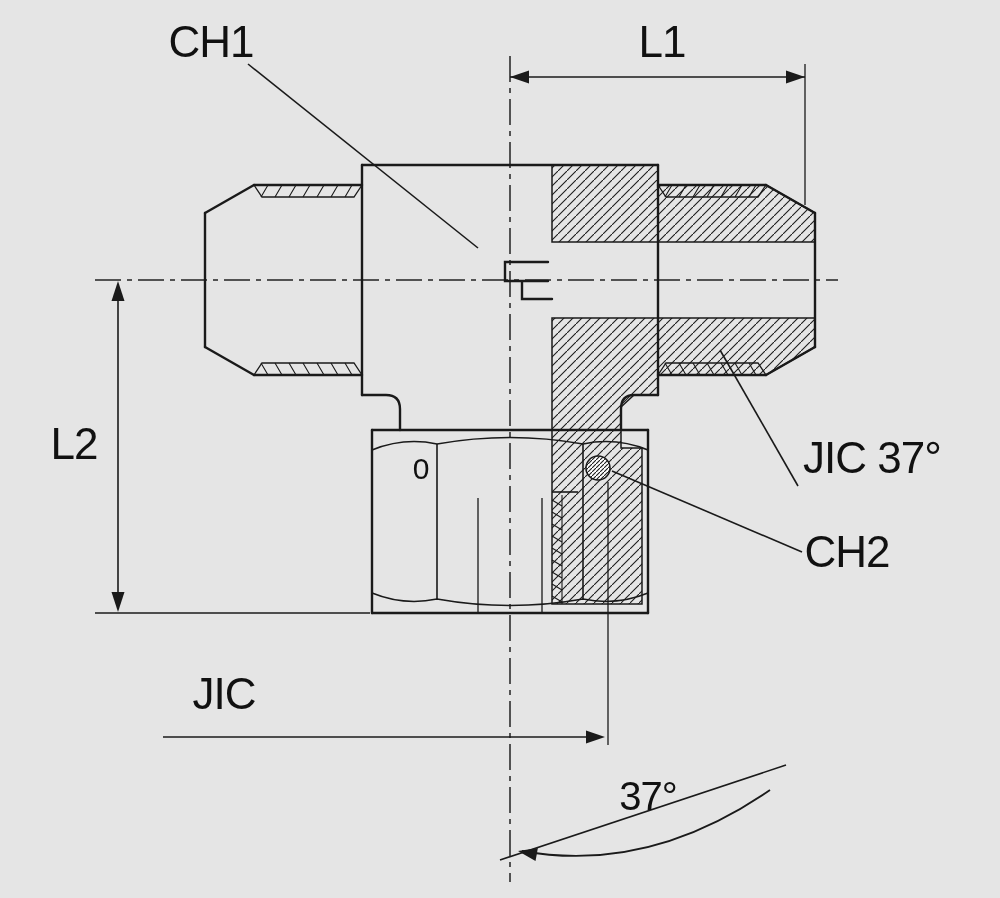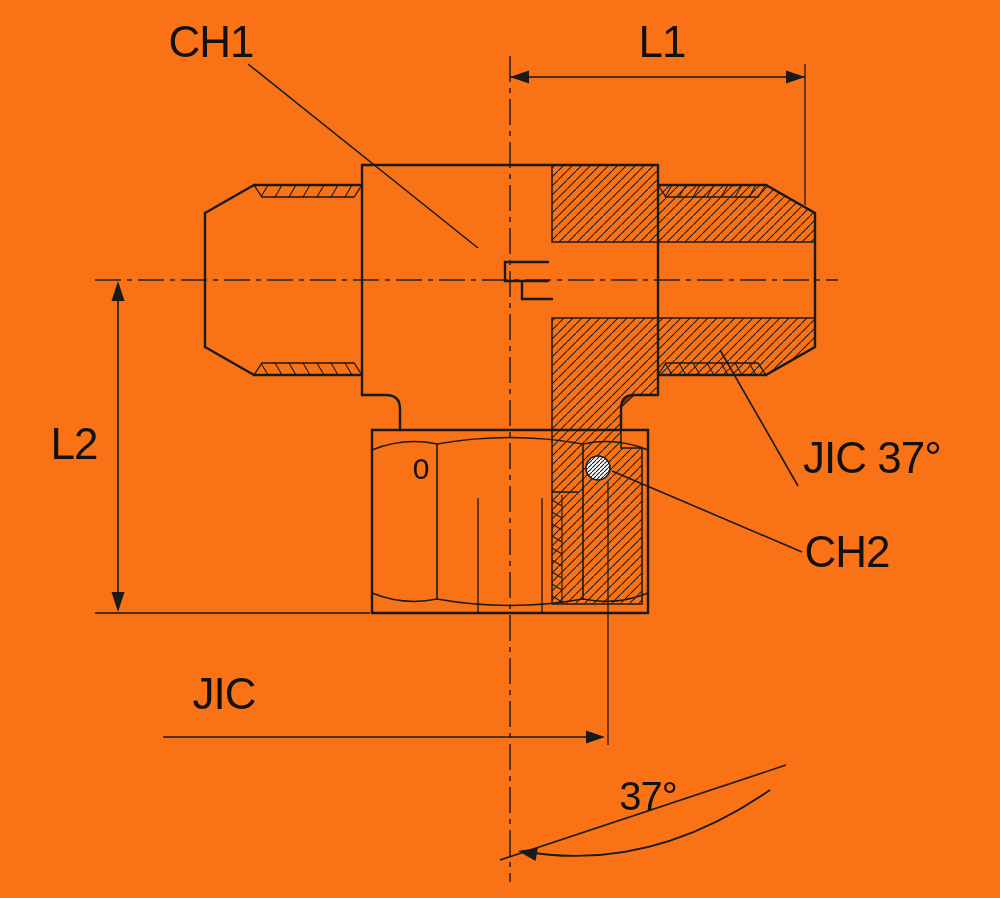--- a/index.html
+++ b/index.html
@@ -10,7 +10,7 @@
   .frame {
     width: 1000px;
     height: 898px;
-    background: #f97316;
+    background: #e5e5e5;
     position: relative;
     overflow: hidden;
     font-family: "Liberation Sans", sans-serif;

